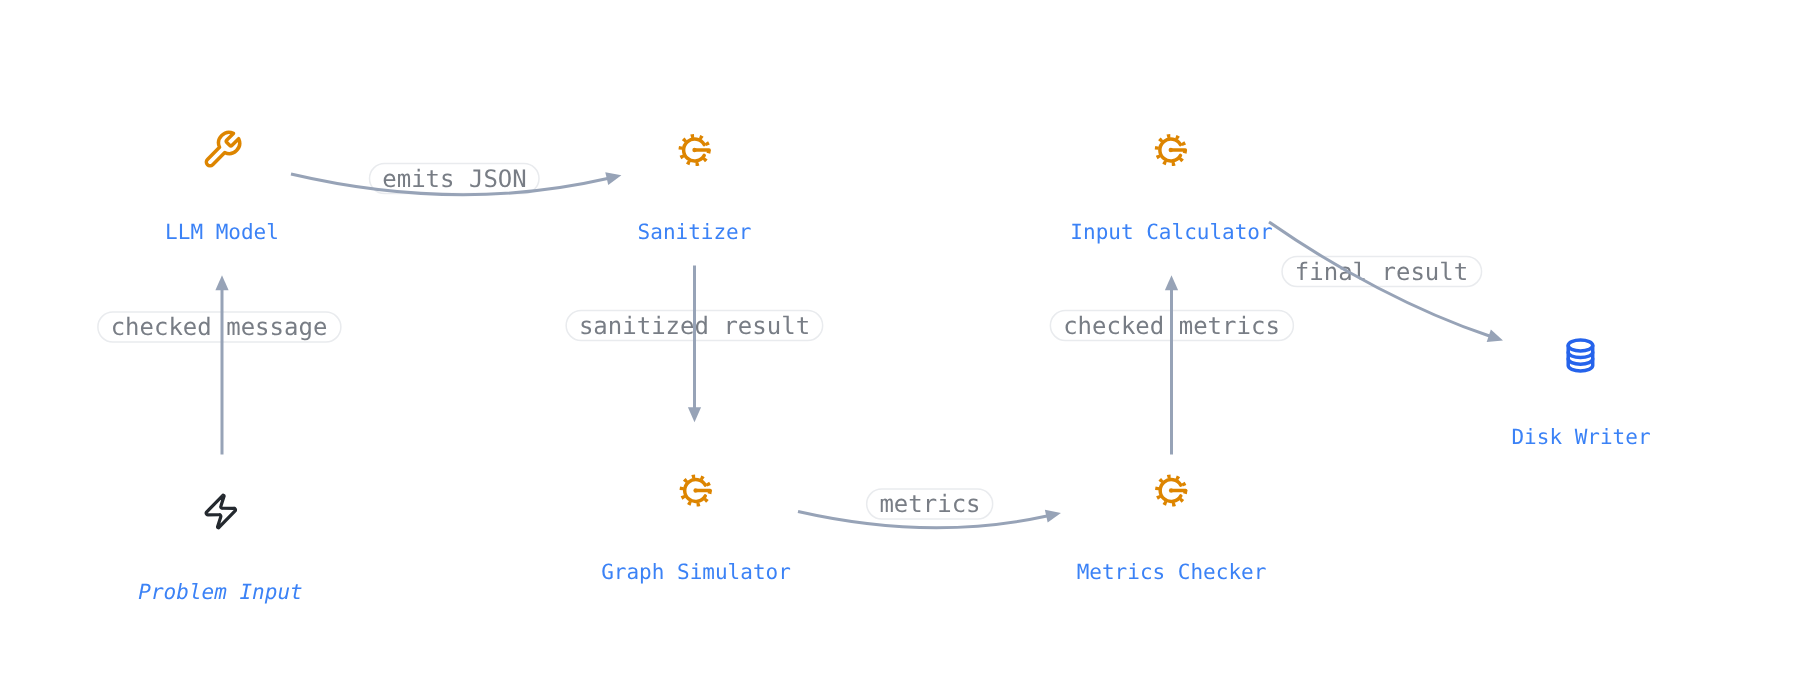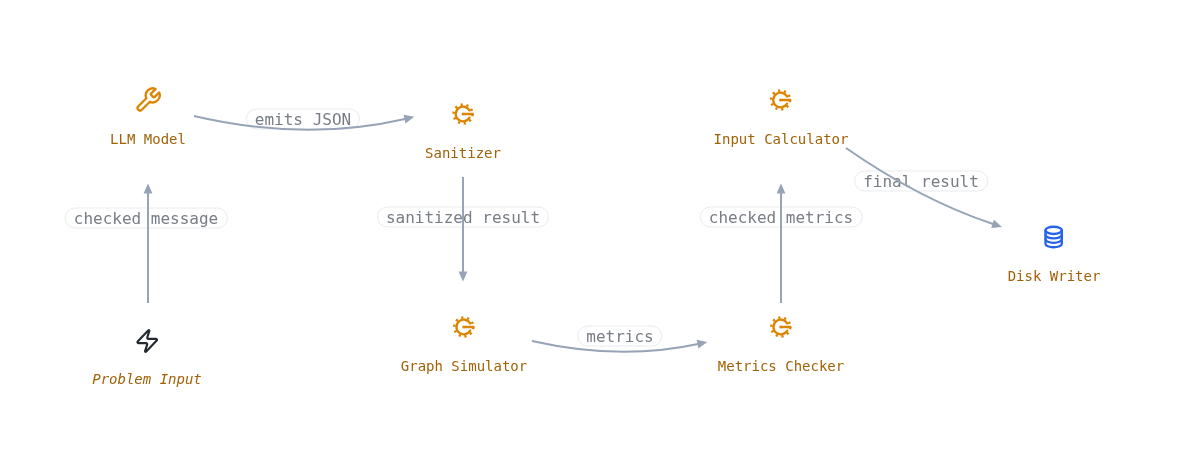--- a/index.html
+++ b/index.html
@@ -19,10 +19,10 @@
   }
   .node .icon { display: block; }
   .node .nlabel {
-    margin-top: 17px;
+    margin-top: 33px;
     font-size: 14px;
     line-height: 16px;
-    color: #a16207;
+    color: #3b82f6;
     white-space: nowrap;
   }
   .elabel {

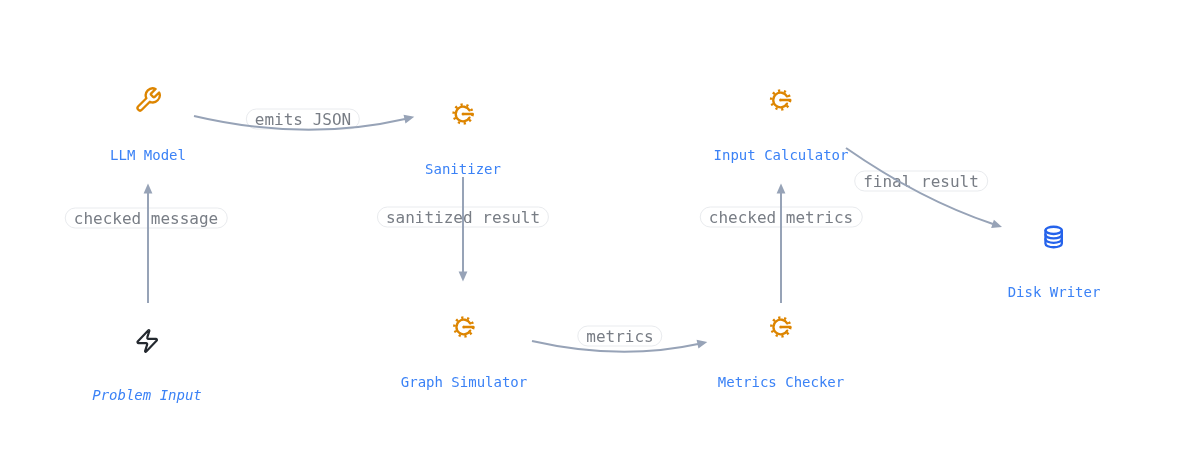--- a/index.html
+++ b/index.html
@@ -55,7 +55,7 @@
   <div class="nlabel">LLM Model</div>
 </div>
 
-<div class="node" style="left:463px; top:100px;">
+<div class="node" style="left:463px; top:86px;">
   <svg class="icon" width="28" height="28" viewBox="0 0 24 24" fill="none" stroke="#dd8500" stroke-width="2" stroke-linecap="round">
     <circle cx="12" cy="12" r="8.1" stroke-width="2.2" stroke-dasharray="1.9 3.2" stroke-linecap="butt"></circle>
     <path d="M17.5 8.9 A6.3 6.3 0 1 0 17.5 15.1"></path>

